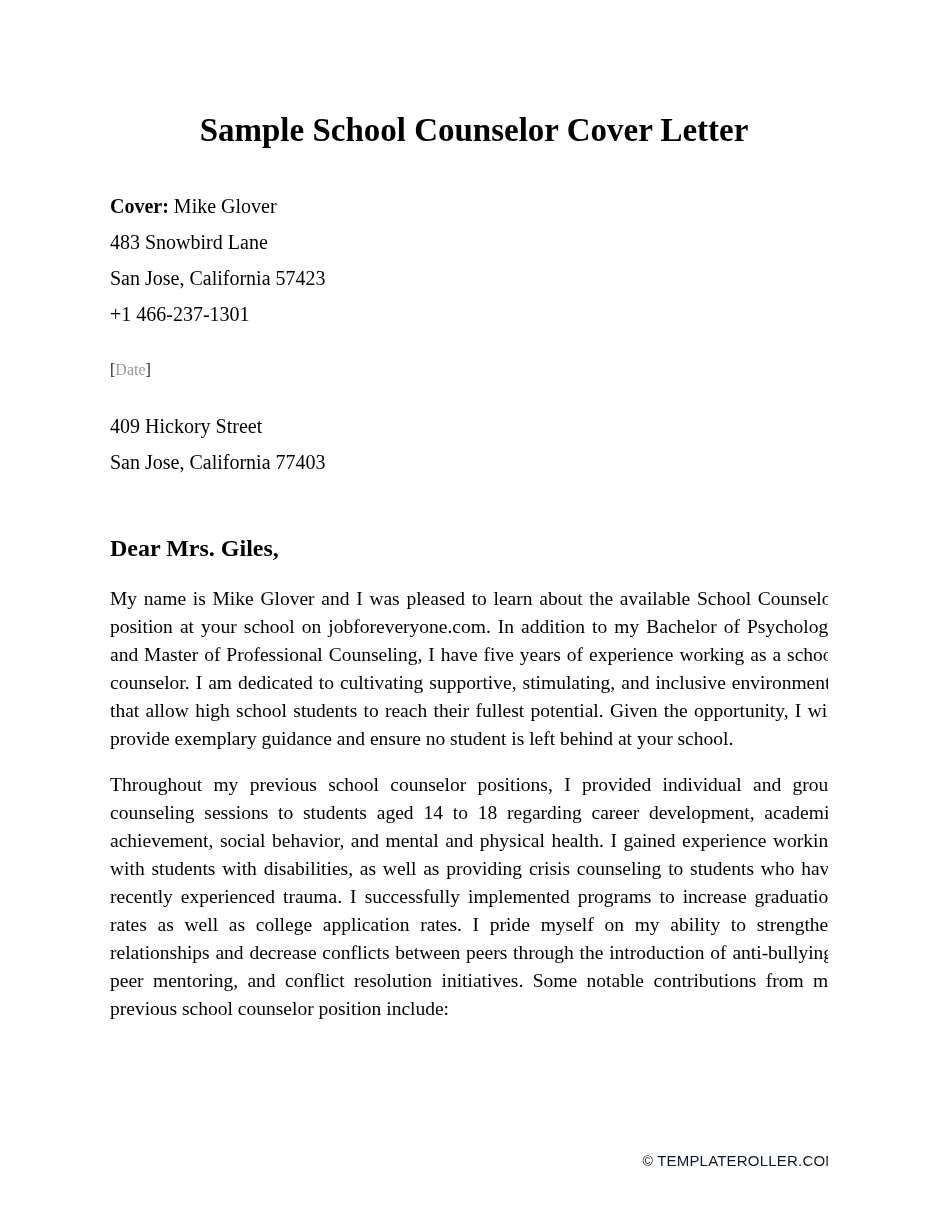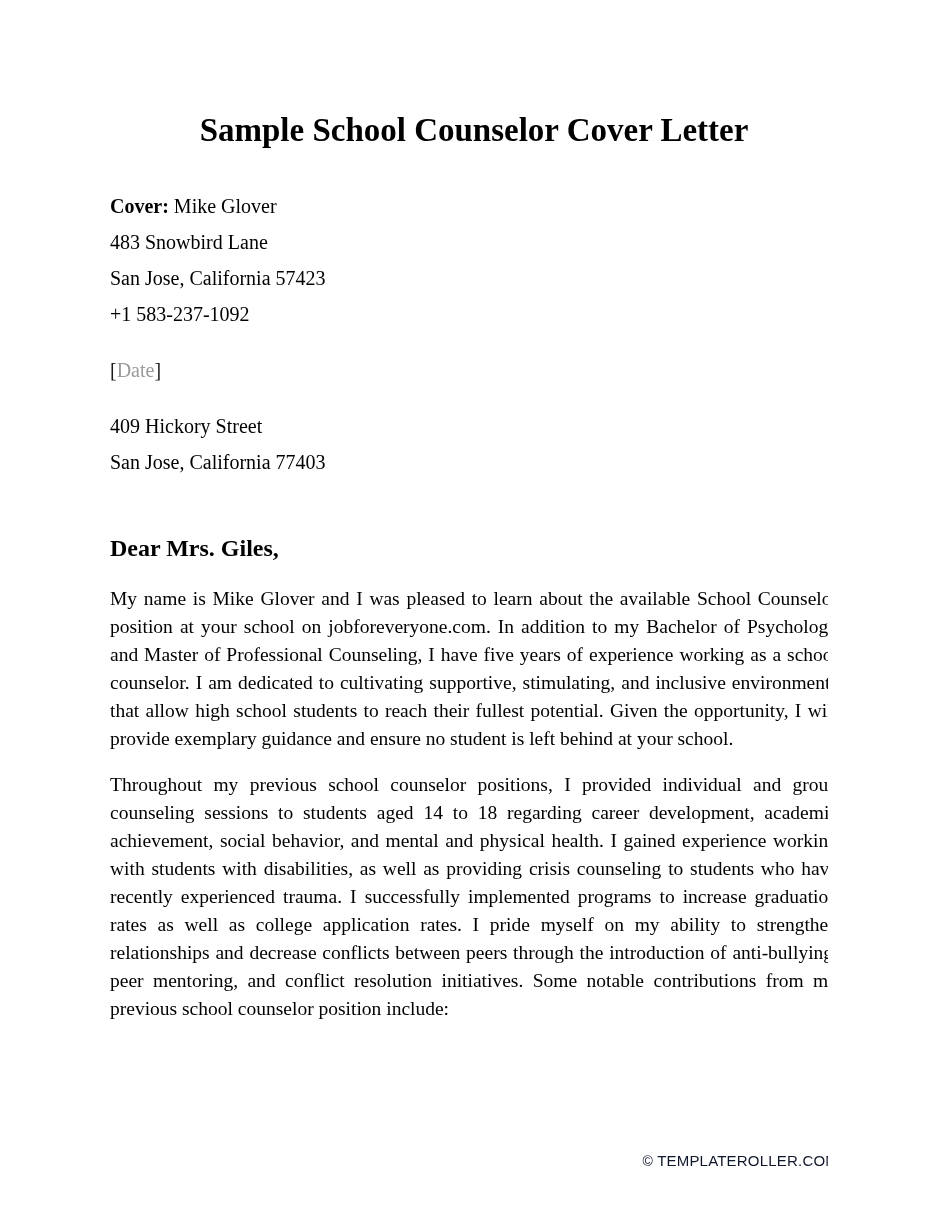--- a/index.html
+++ b/index.html
@@ -134,7 +134,7 @@
       <p class="addr-line"><span class="lbl">Cover:</span> <span>Mike Glover</span></p>
       <p class="addr-line">483 Snowbird Lane</p>
       <p class="addr-line">San Jose, California 57423</p>
-      <p class="addr-line">+1 583-237-1092</p>
+      <p class="addr-line">+1 466-237-1301</p>
     </div>
 
     <p class="date-line"><span class="bracket">[</span><span class="ph">Date</span><span class="bracket">]</span></p>

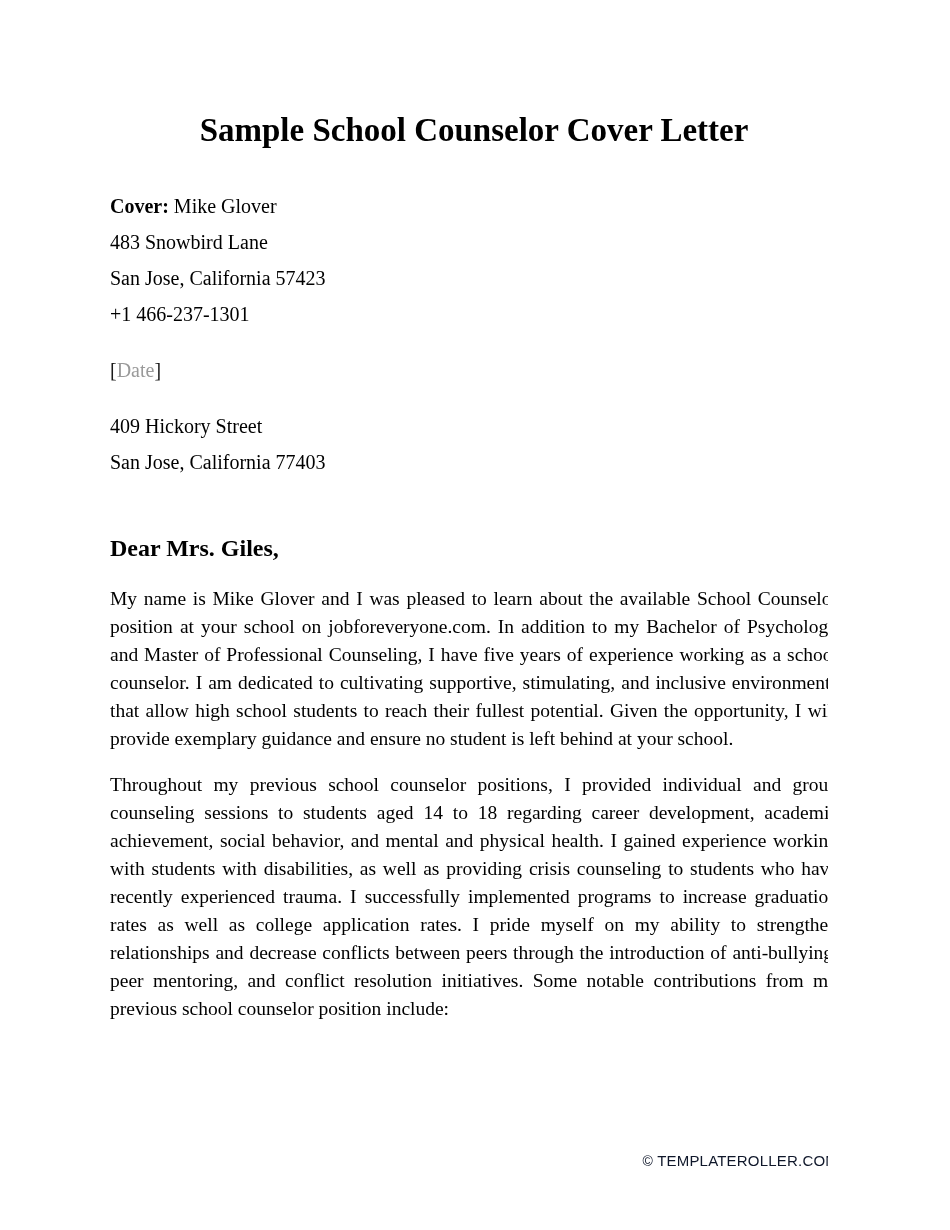--- a/index.html
+++ b/index.html
@@ -61,7 +61,7 @@
   }
 
   .date-line {
-    font-size: 20px;
+    font-size: 16px;
     line-height: 36px;
     margin: 0;
     margin-top: 20px;

